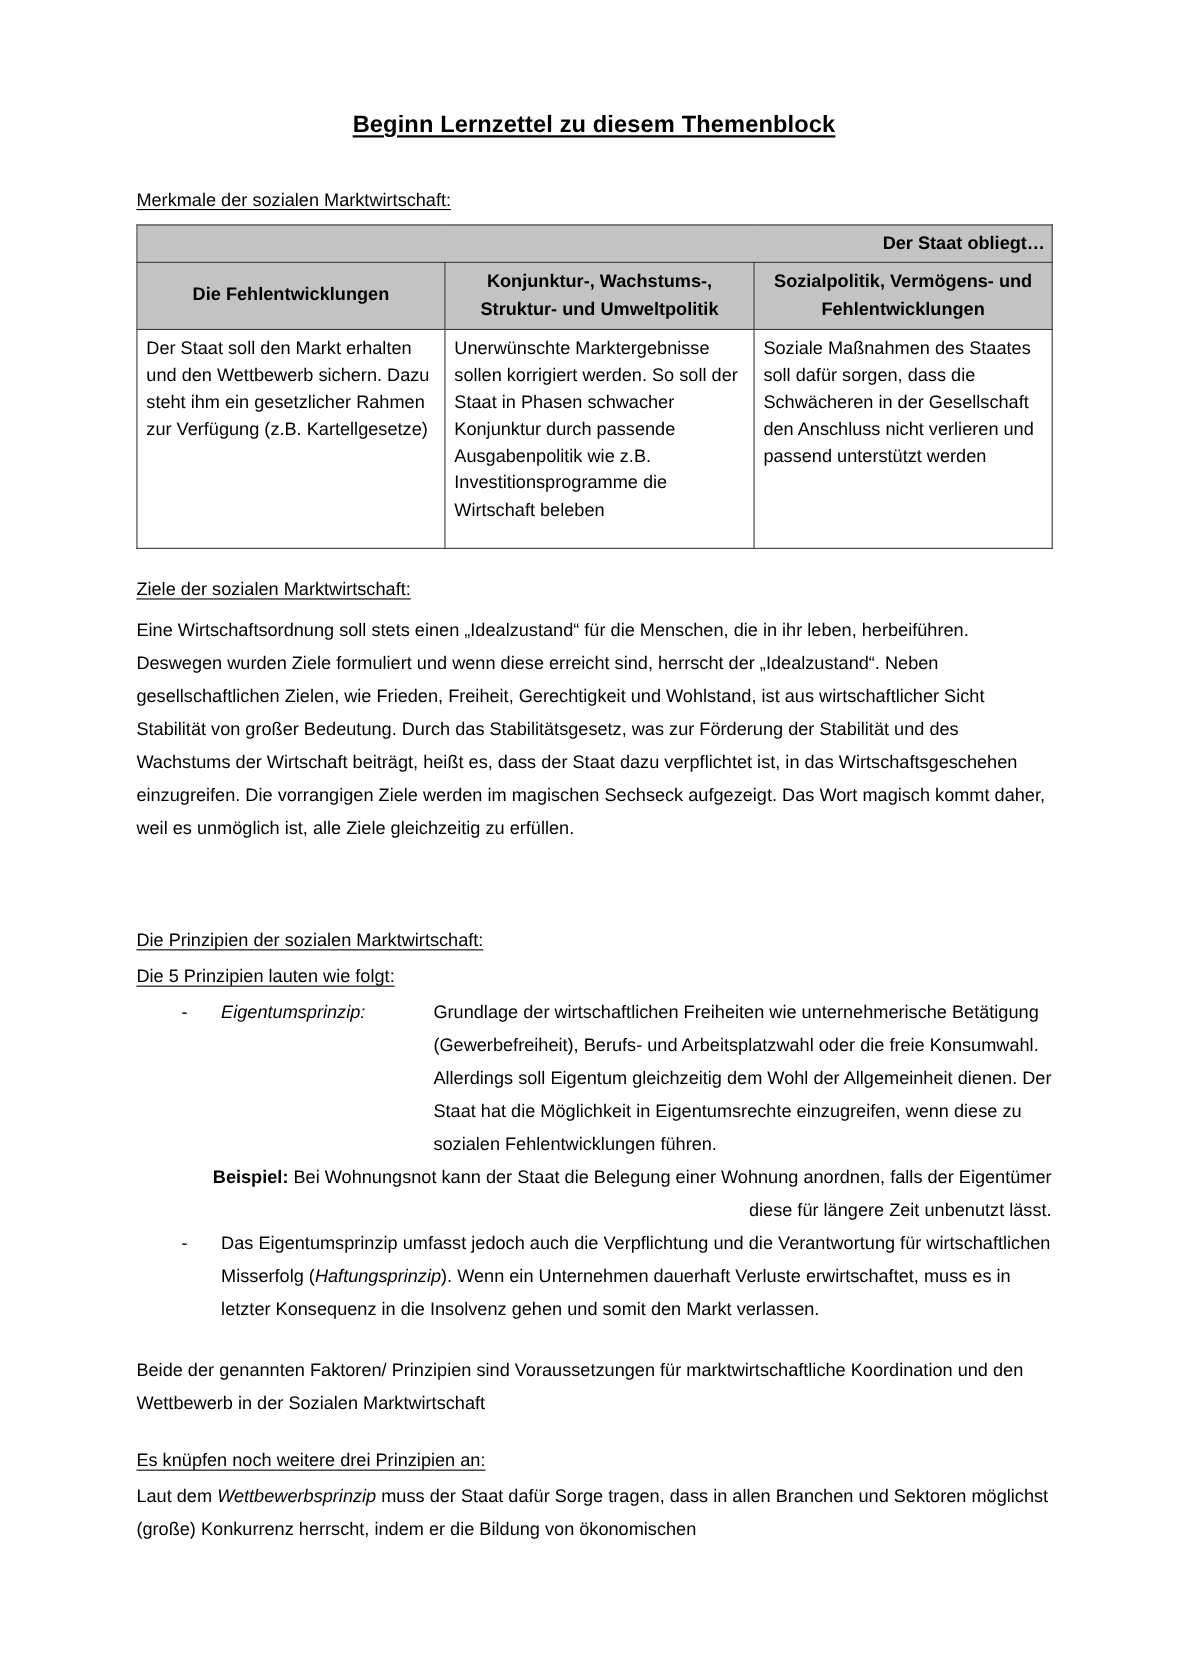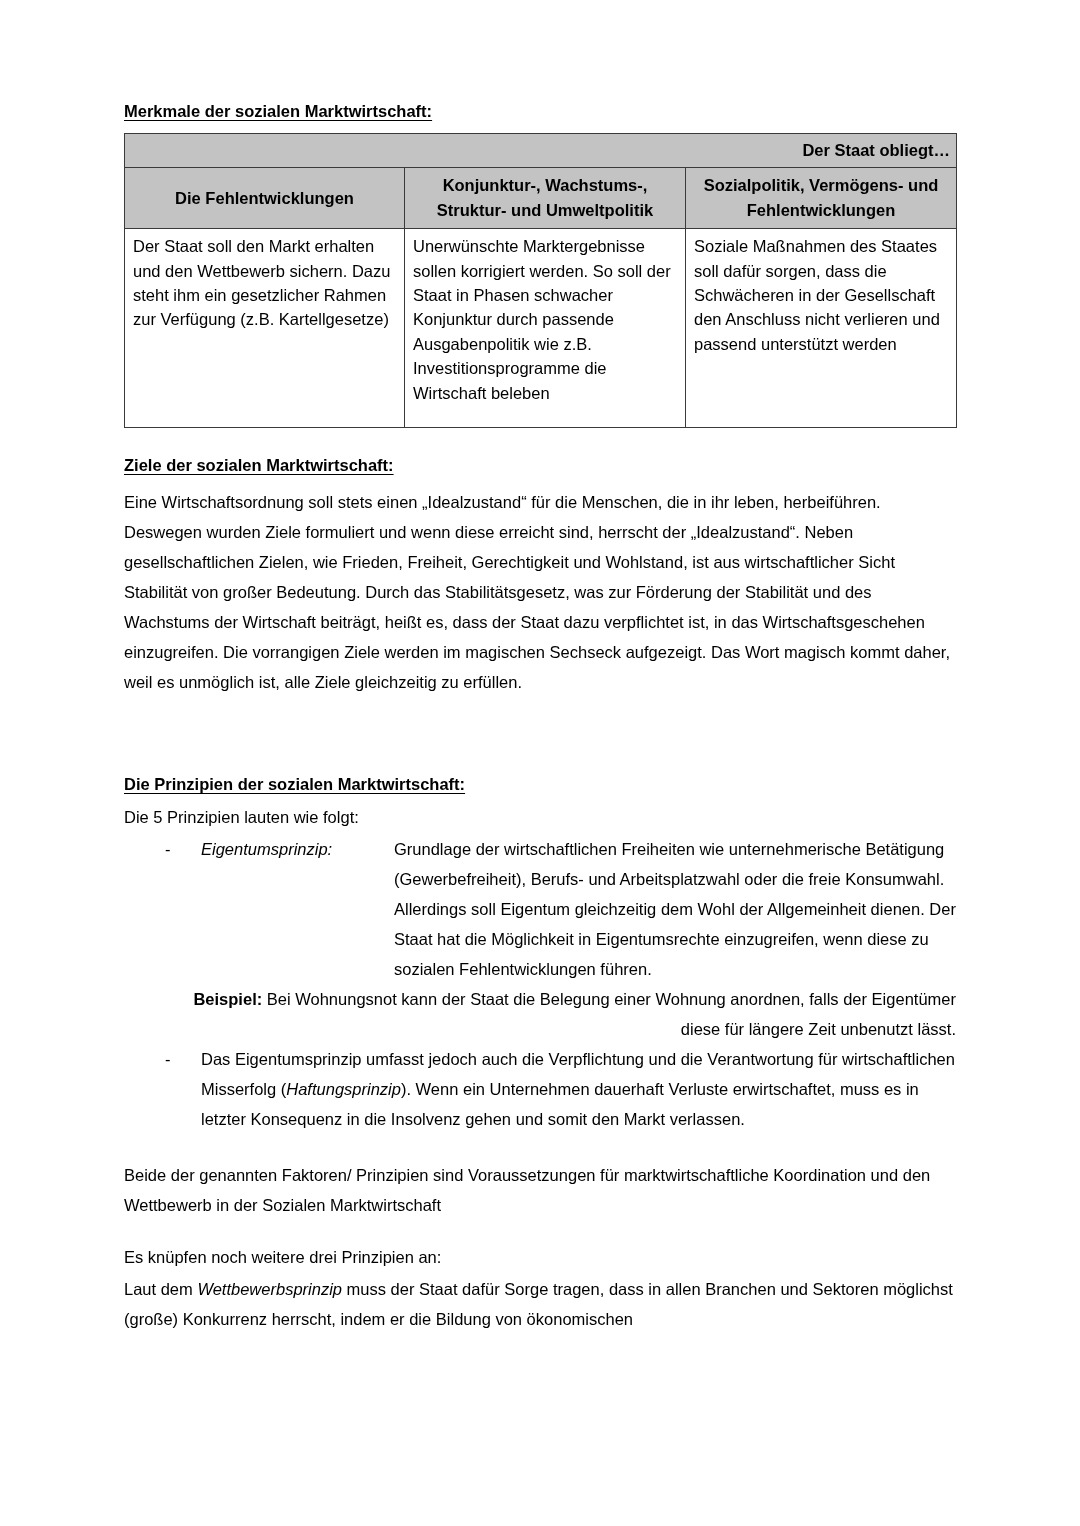--- a/index.html
+++ b/index.html
@@ -146,6 +146,7 @@
 <div class="page">
   <div class="content">
 
+    <div class="doc-title"><span class="u">Beginn Lernzettel zu diesem Themenblock</span></div>
 
     <div class="heading"><span class="u">Merkmale der sozialen Marktwirtschaft:</span></div>
 

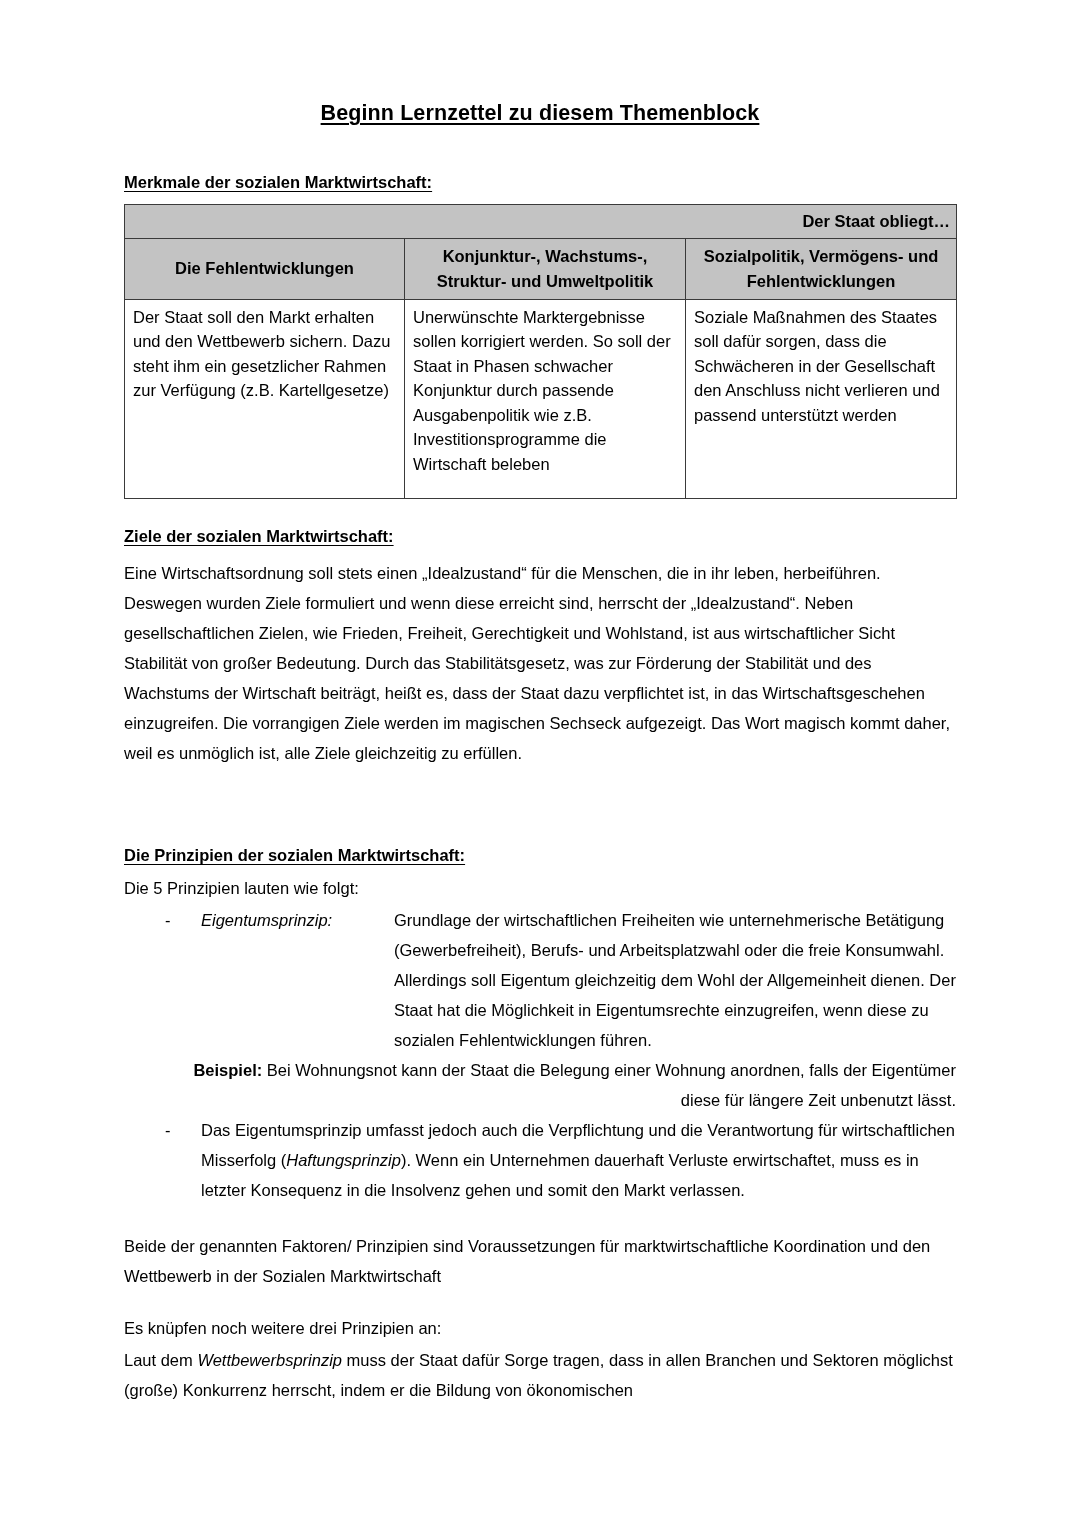--- a/index.html
+++ b/index.html
@@ -47,7 +47,7 @@
   
   .heading {
     font-size: 16.5px;
-    font-weight: bold;
+    font-weight: normal;
     margin: 0 0 9px 0;
     line-height: 1.45;
   }

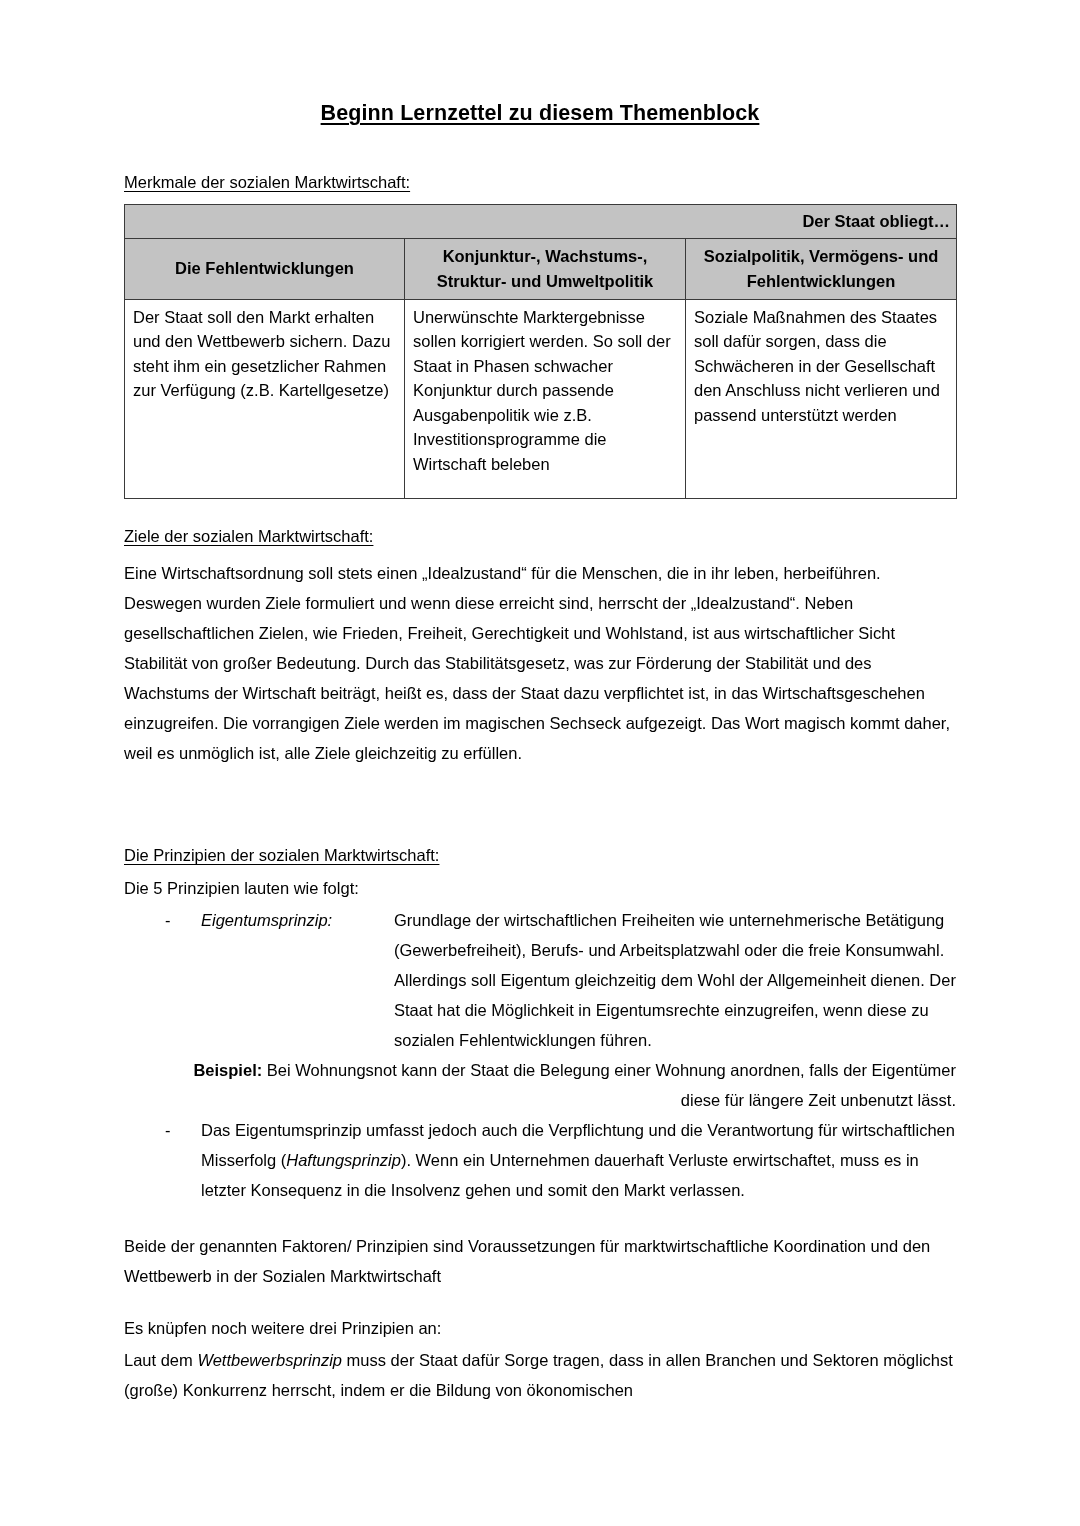--- a/index.html
+++ b/index.html
@@ -62,6 +62,7 @@
     line-height: 1.45;
   }
   .subheading span.u {
+    text-decoration: underline;
     text-underline-offset: 2.5px;
   }
 

